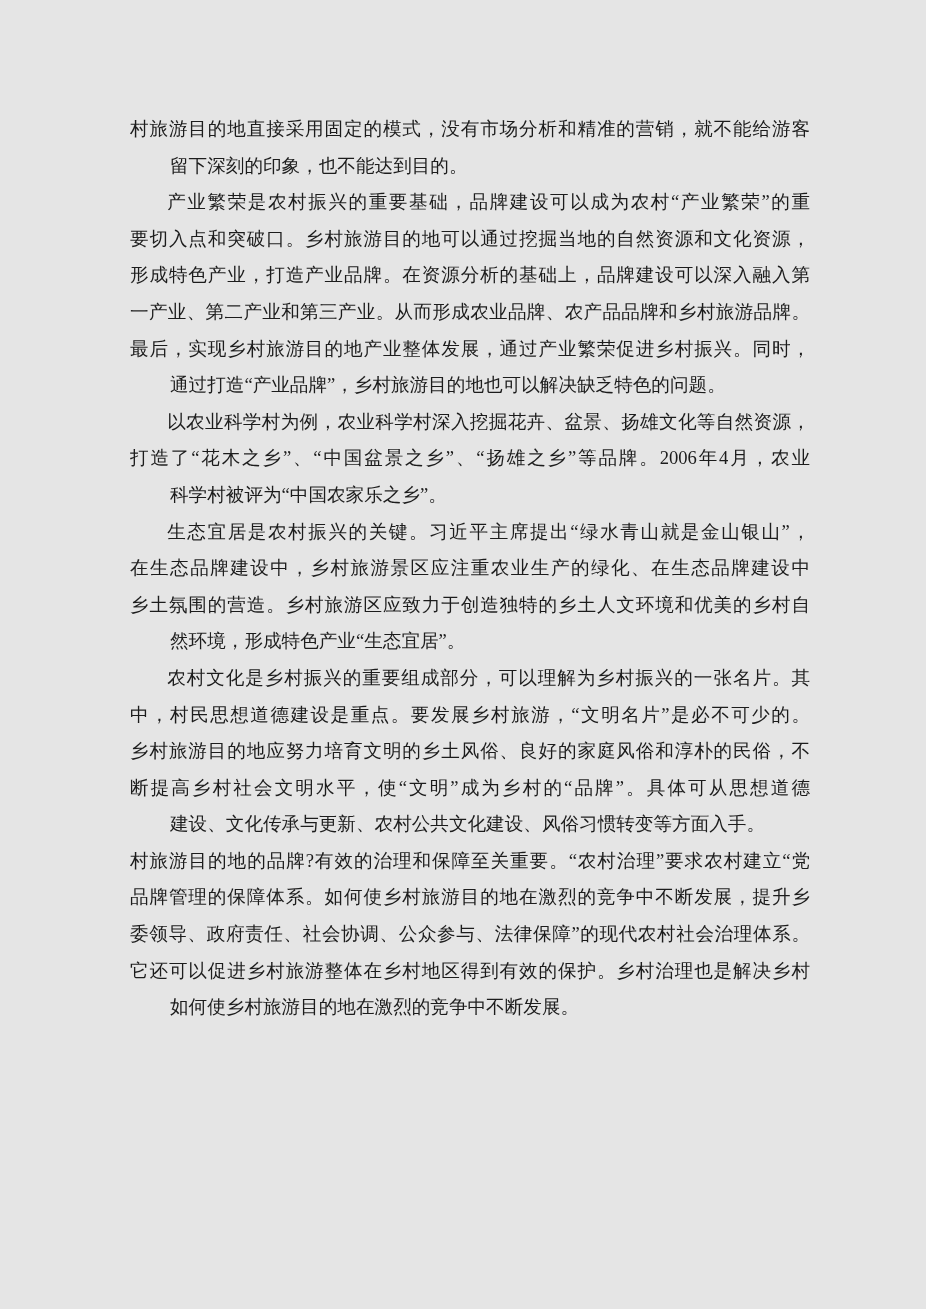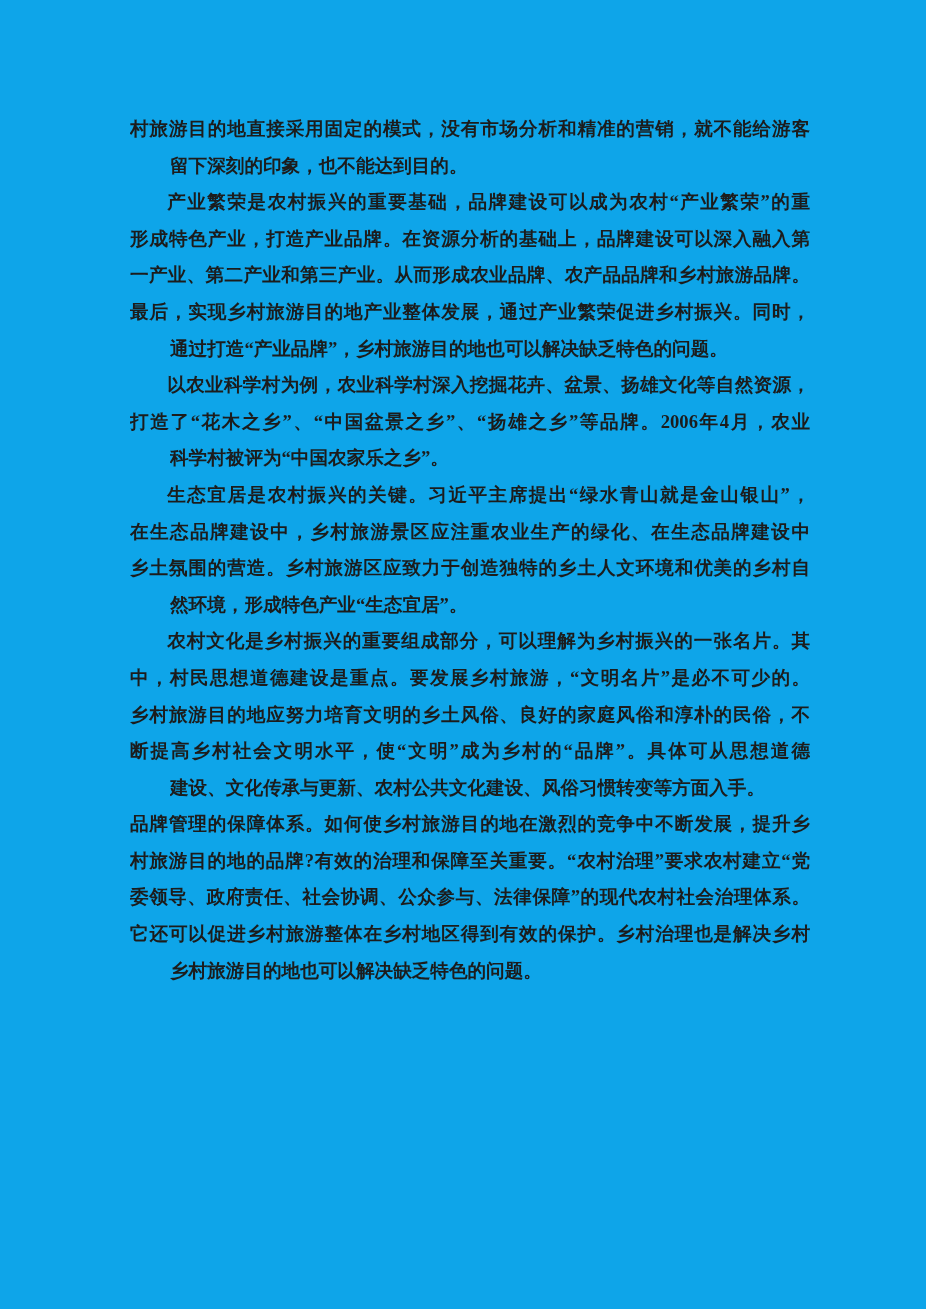--- a/index.html
+++ b/index.html
@@ -46,7 +46,7 @@
 </head>
 <body style="background: rgb(255, 255, 255);">
 
-<div class="page" style="background: #0ea5e9; color: rgb(28, 28, 28); font-weight: bold;">
+<div class="page" style="background: #e5e5e5; color: rgb(28, 28, 28);">
     <div class="paragraph">
       <div class="line">村旅游目的地直接采用固定的模式，没有市场分析和精准的营销，就不能给游客</div>
       <div class="line last">留下深刻的印象，也不能达到目的。</div>

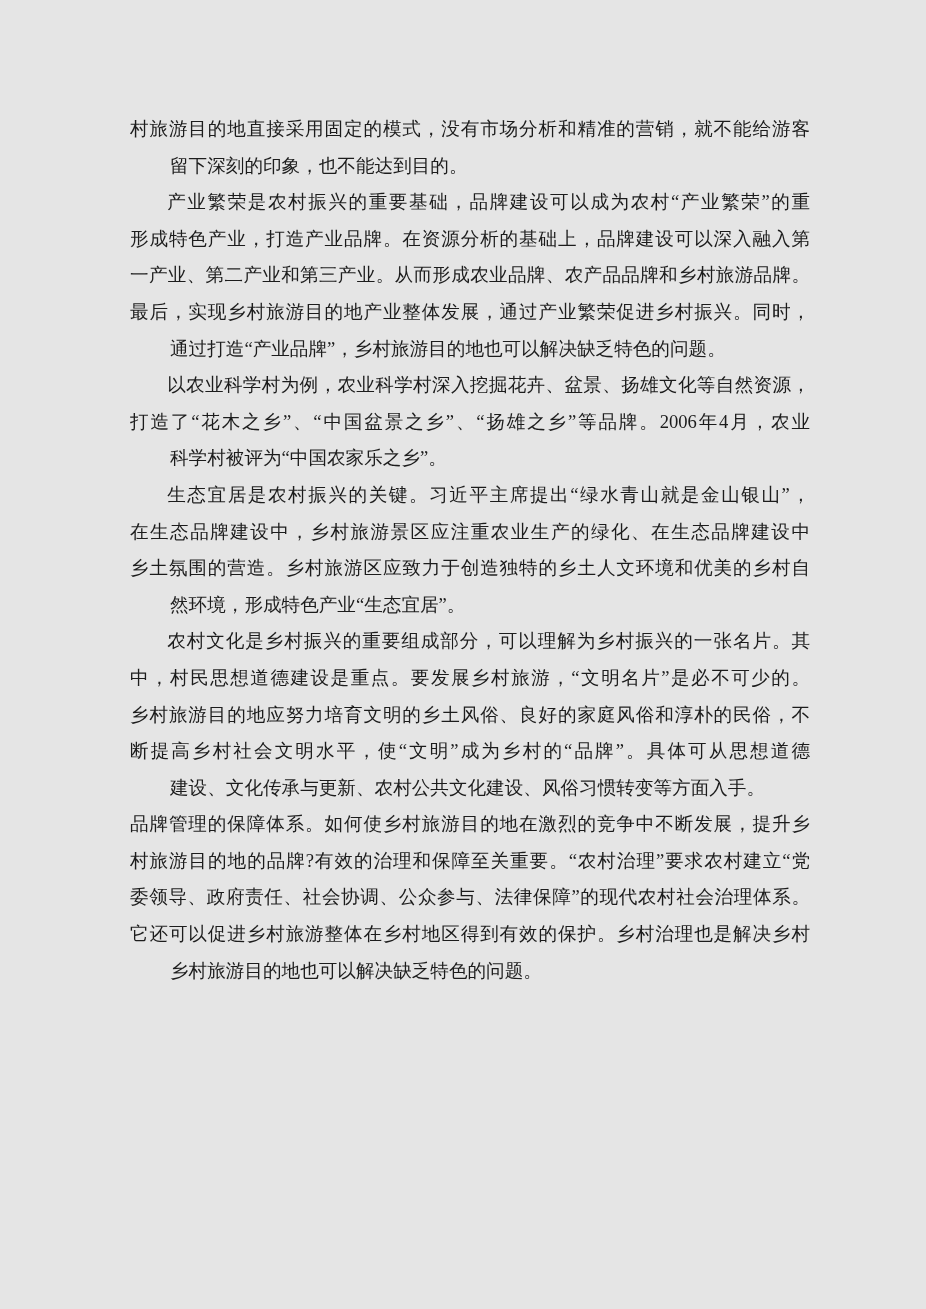--- a/index.html
+++ b/index.html
@@ -53,6 +53,7 @@
     </div>
     <div class="paragraph">
       <div class="line indent">产业繁荣是农村振兴的重要基础，品牌建设可以成为农村“产业繁荣”的重</div>
+      <div class="line">要切入点和突破口。乡村旅游目的地可以通过挖掘当地的自然资源和文化资源，</div>
       <div class="line">形成特色产业，打造产业品牌。在资源分析的基础上，品牌建设可以深入融入第</div>
       <div class="line">一产业、第二产业和第三产业。从而形成农业品牌、农产品品牌和乡村旅游品牌。</div>
       <div class="line">最后，实现乡村旅游目的地产业整体发展，通过产业繁荣促进乡村振兴。同时，</div>

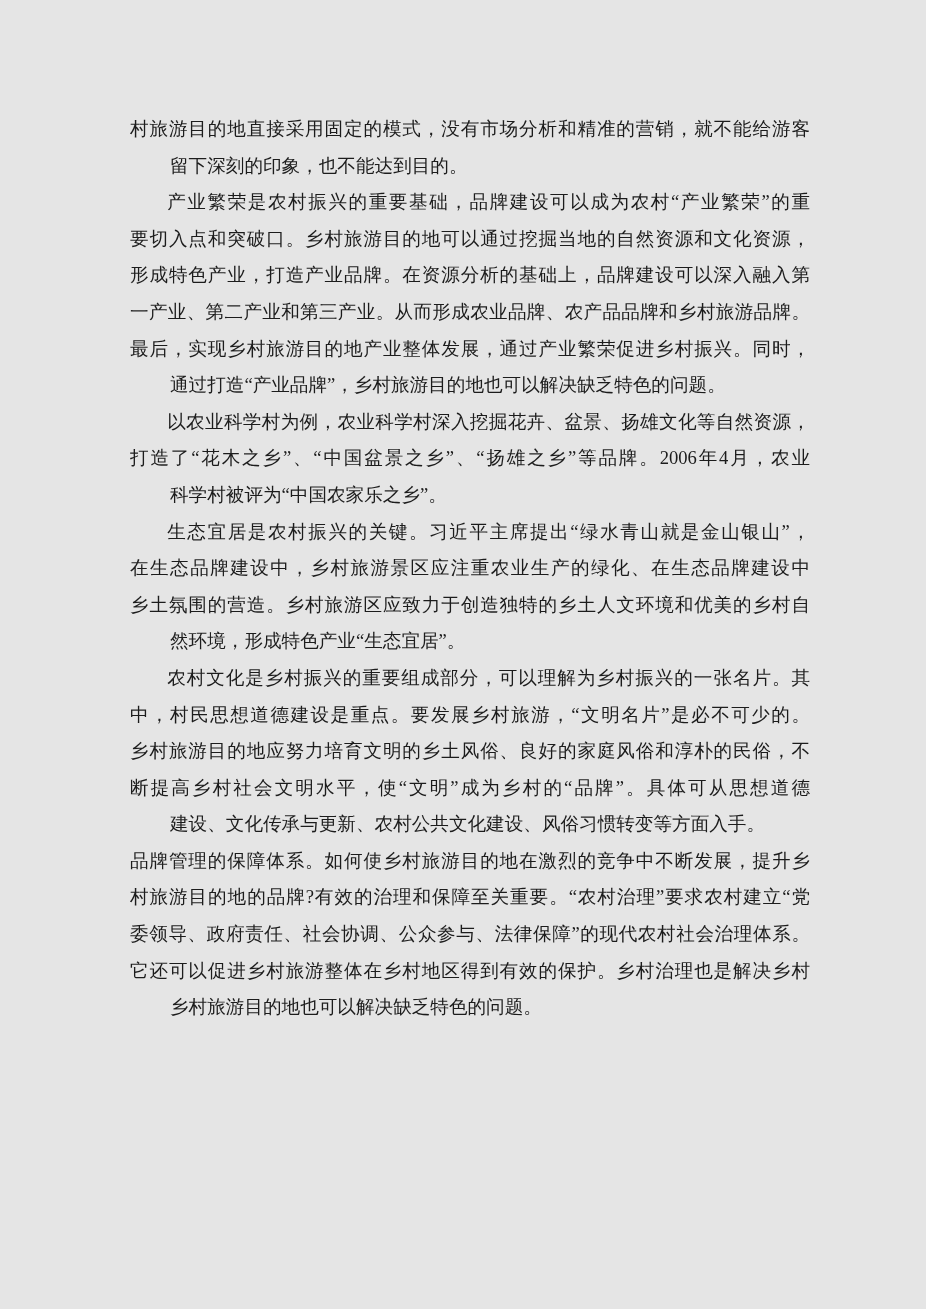--- a/index.html
+++ b/index.html
@@ -78,8 +78,8 @@
       <div class="line last">建设、文化传承与更新、农村公共文化建设、风俗习惯转变等方面入手。</div>
     </div>
     <div class="paragraph">
+      <div class="line">村旅游目的地的品牌?有效的治理和保障至关重要。“农村治理”要求农村建立“党</div>
       <div class="line">品牌管理的保障体系。如何使乡村旅游目的地在激烈的竞争中不断发展，提升乡</div>
-      <div class="line">村旅游目的地的品牌?有效的治理和保障至关重要。“农村治理”要求农村建立“党</div>
       <div class="line">委领导、政府责任、社会协调、公众参与、法律保障”的现代农村社会治理体系。</div>
       <div class="line">它还可以促进乡村旅游整体在乡村地区得到有效的保护。乡村治理也是解决乡村</div>
       <div class="line last">乡村旅游目的地也可以解决缺乏特色的问题。</div>

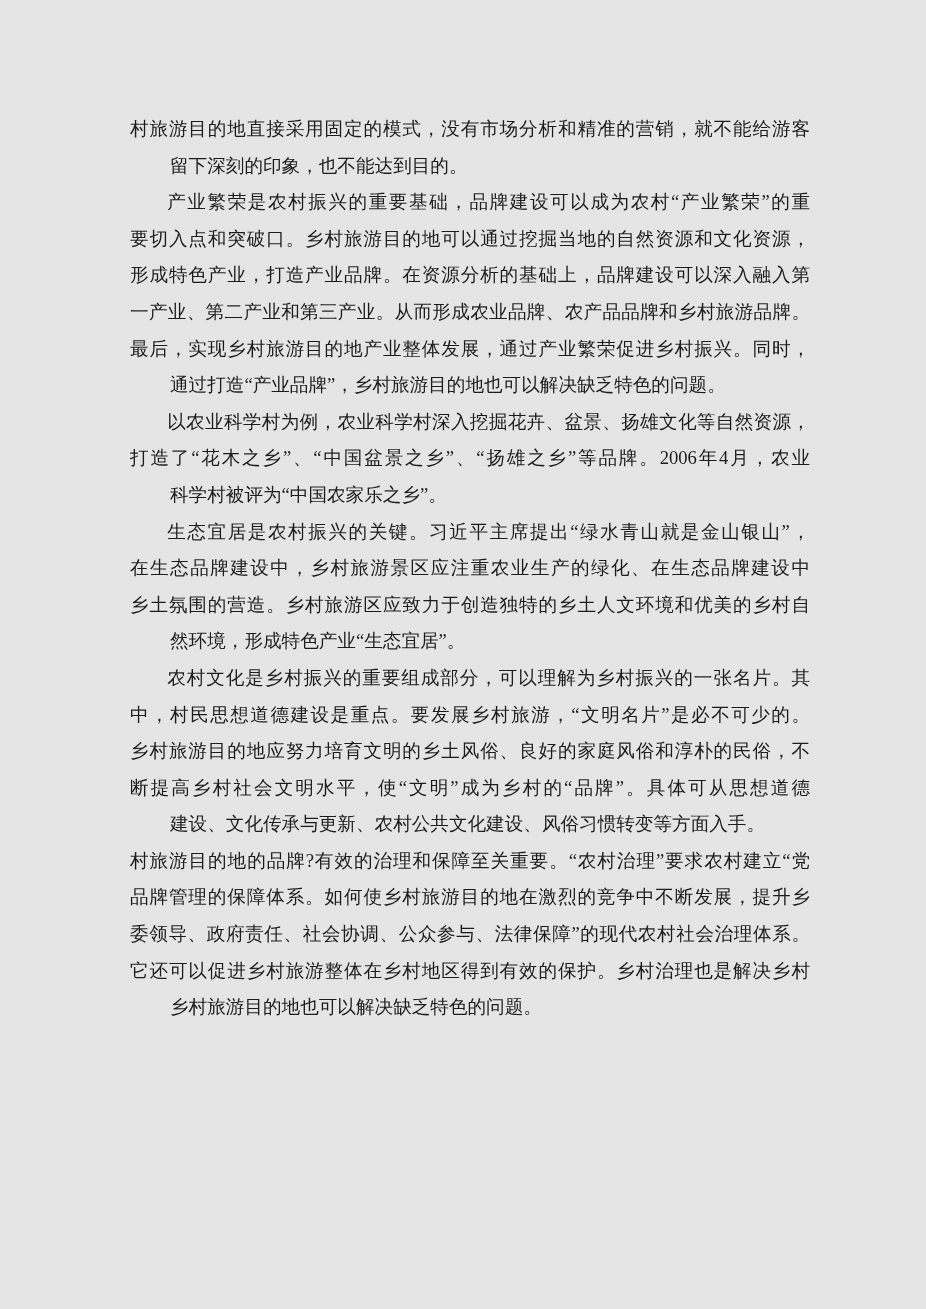--- a/index.html
+++ b/index.html
@@ -82,7 +82,7 @@
       <div class="line">品牌管理的保障体系。如何使乡村旅游目的地在激烈的竞争中不断发展，提升乡</div>
       <div class="line">委领导、政府责任、社会协调、公众参与、法律保障”的现代农村社会治理体系。</div>
       <div class="line">它还可以促进乡村旅游整体在乡村地区得到有效的保护。乡村治理也是解决乡村</div>
-      <div class="line last">乡村旅游目的地也可以解决缺乏特色的问题。</div>
+      <div class="line last">如何使乡村旅游目的地在激烈的竞争中不断发展。</div>
     </div>
   </div>
 

